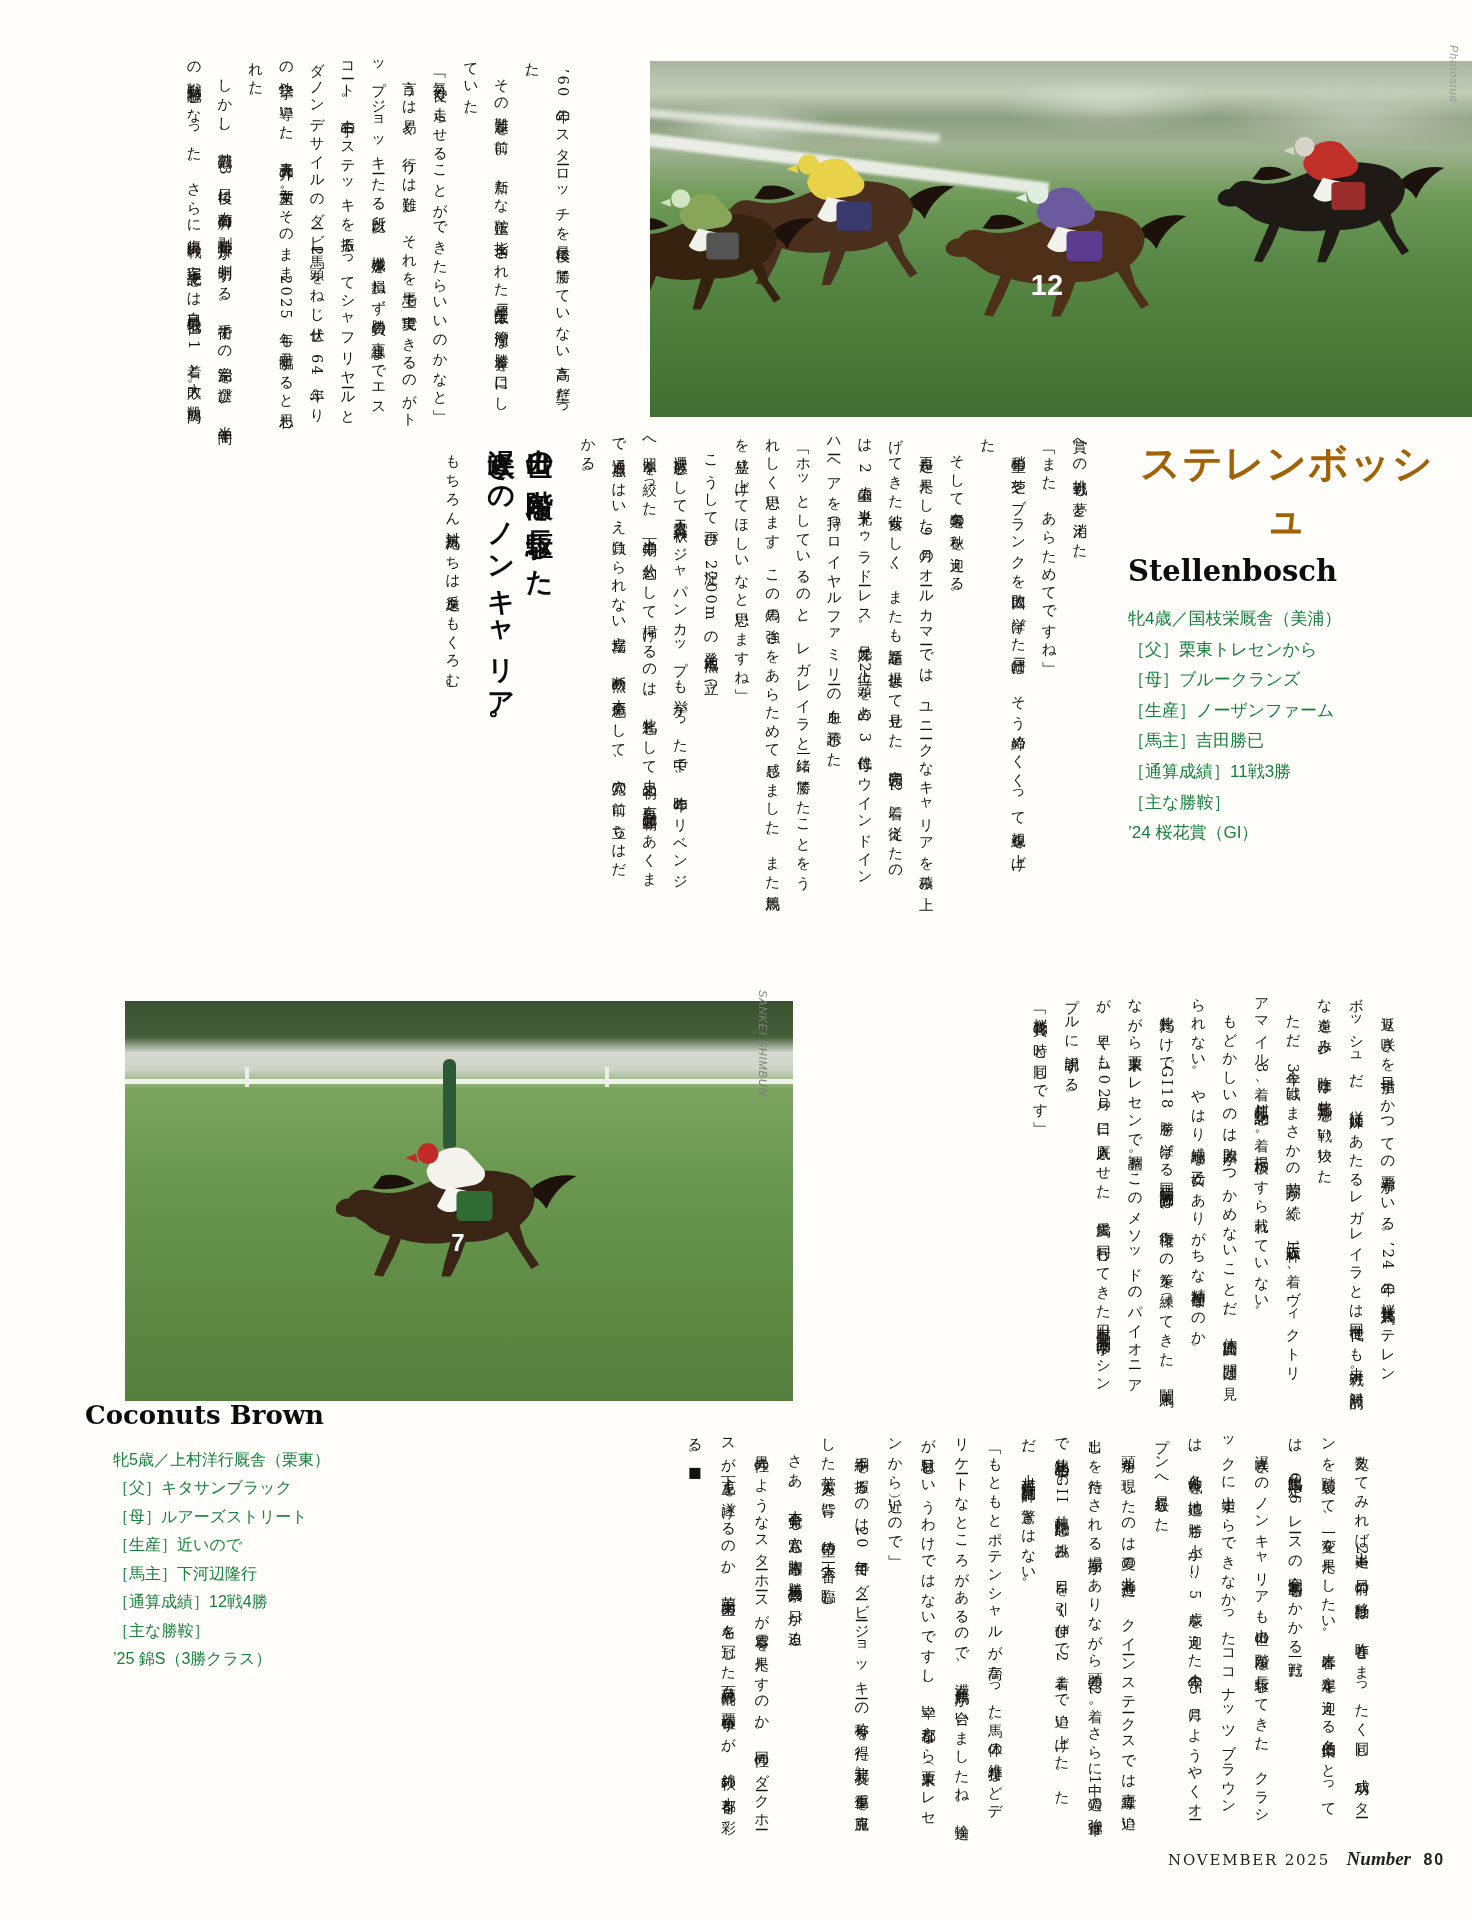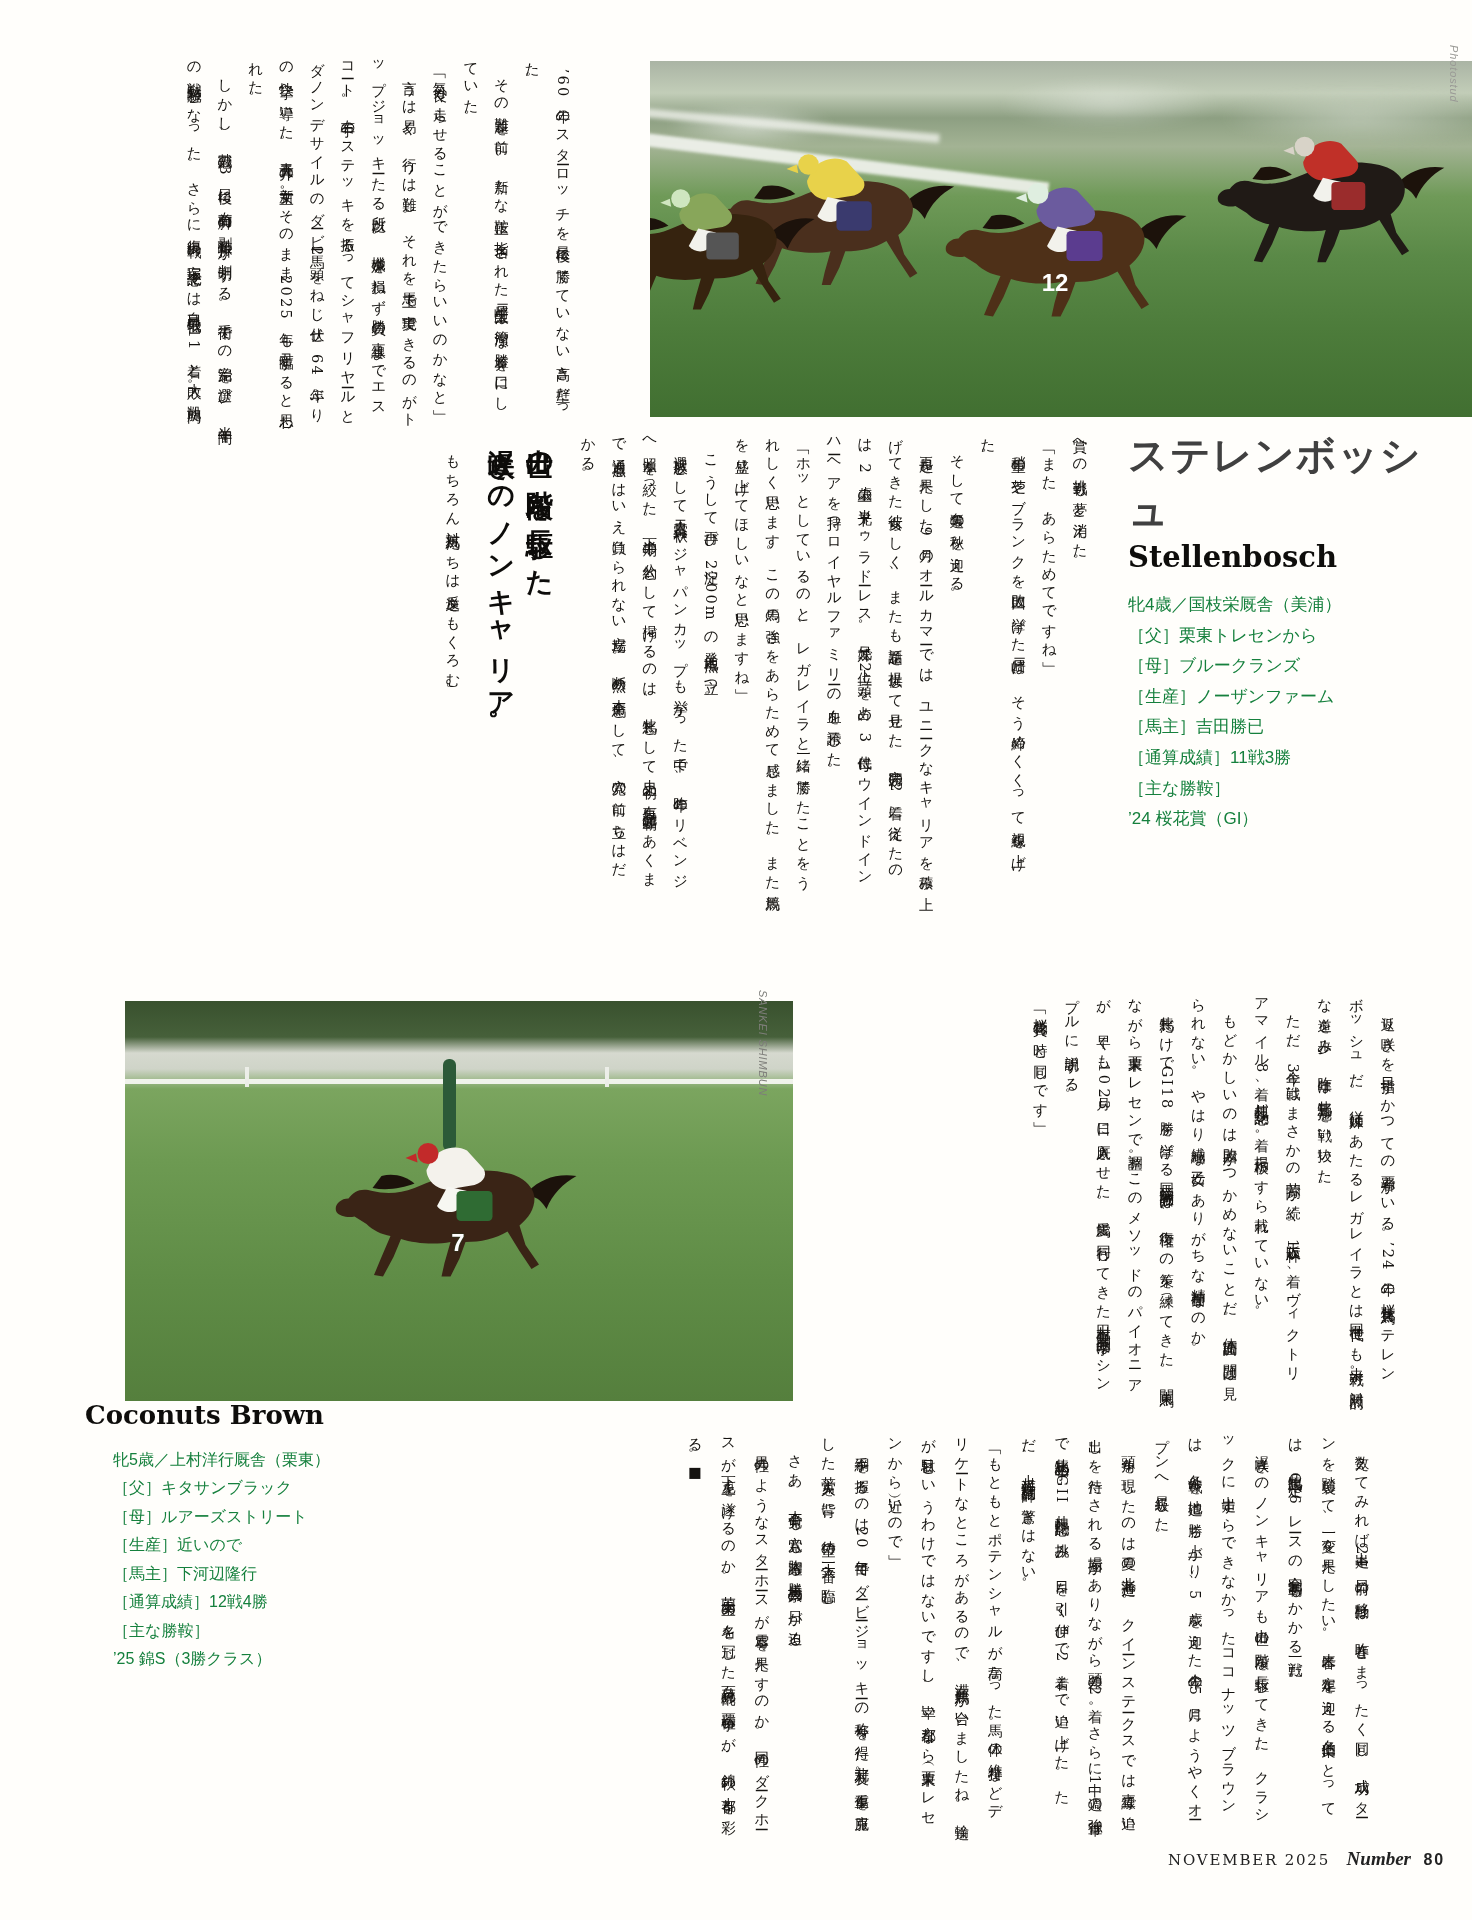--- a/index.html
+++ b/index.html
@@ -74,7 +74,7 @@
   .horse{position:absolute;}
   .cloth-num{position:absolute;color:#fff;font-family:"Liberation Sans",sans-serif;font-weight:bold;
      text-align:center;}
-  .cloth-num.top{left:388px;top:208px;width:34px;font-size:24px;}
+  .cloth-num.top{left:380px;top:208px;width:34px;font-size:29px;}
   .cloth-num.bottom{left:318px;top:228px;width:30px;font-size:24px;text-shadow:0 0 2px #1d4422;}
 </style>
 </head>

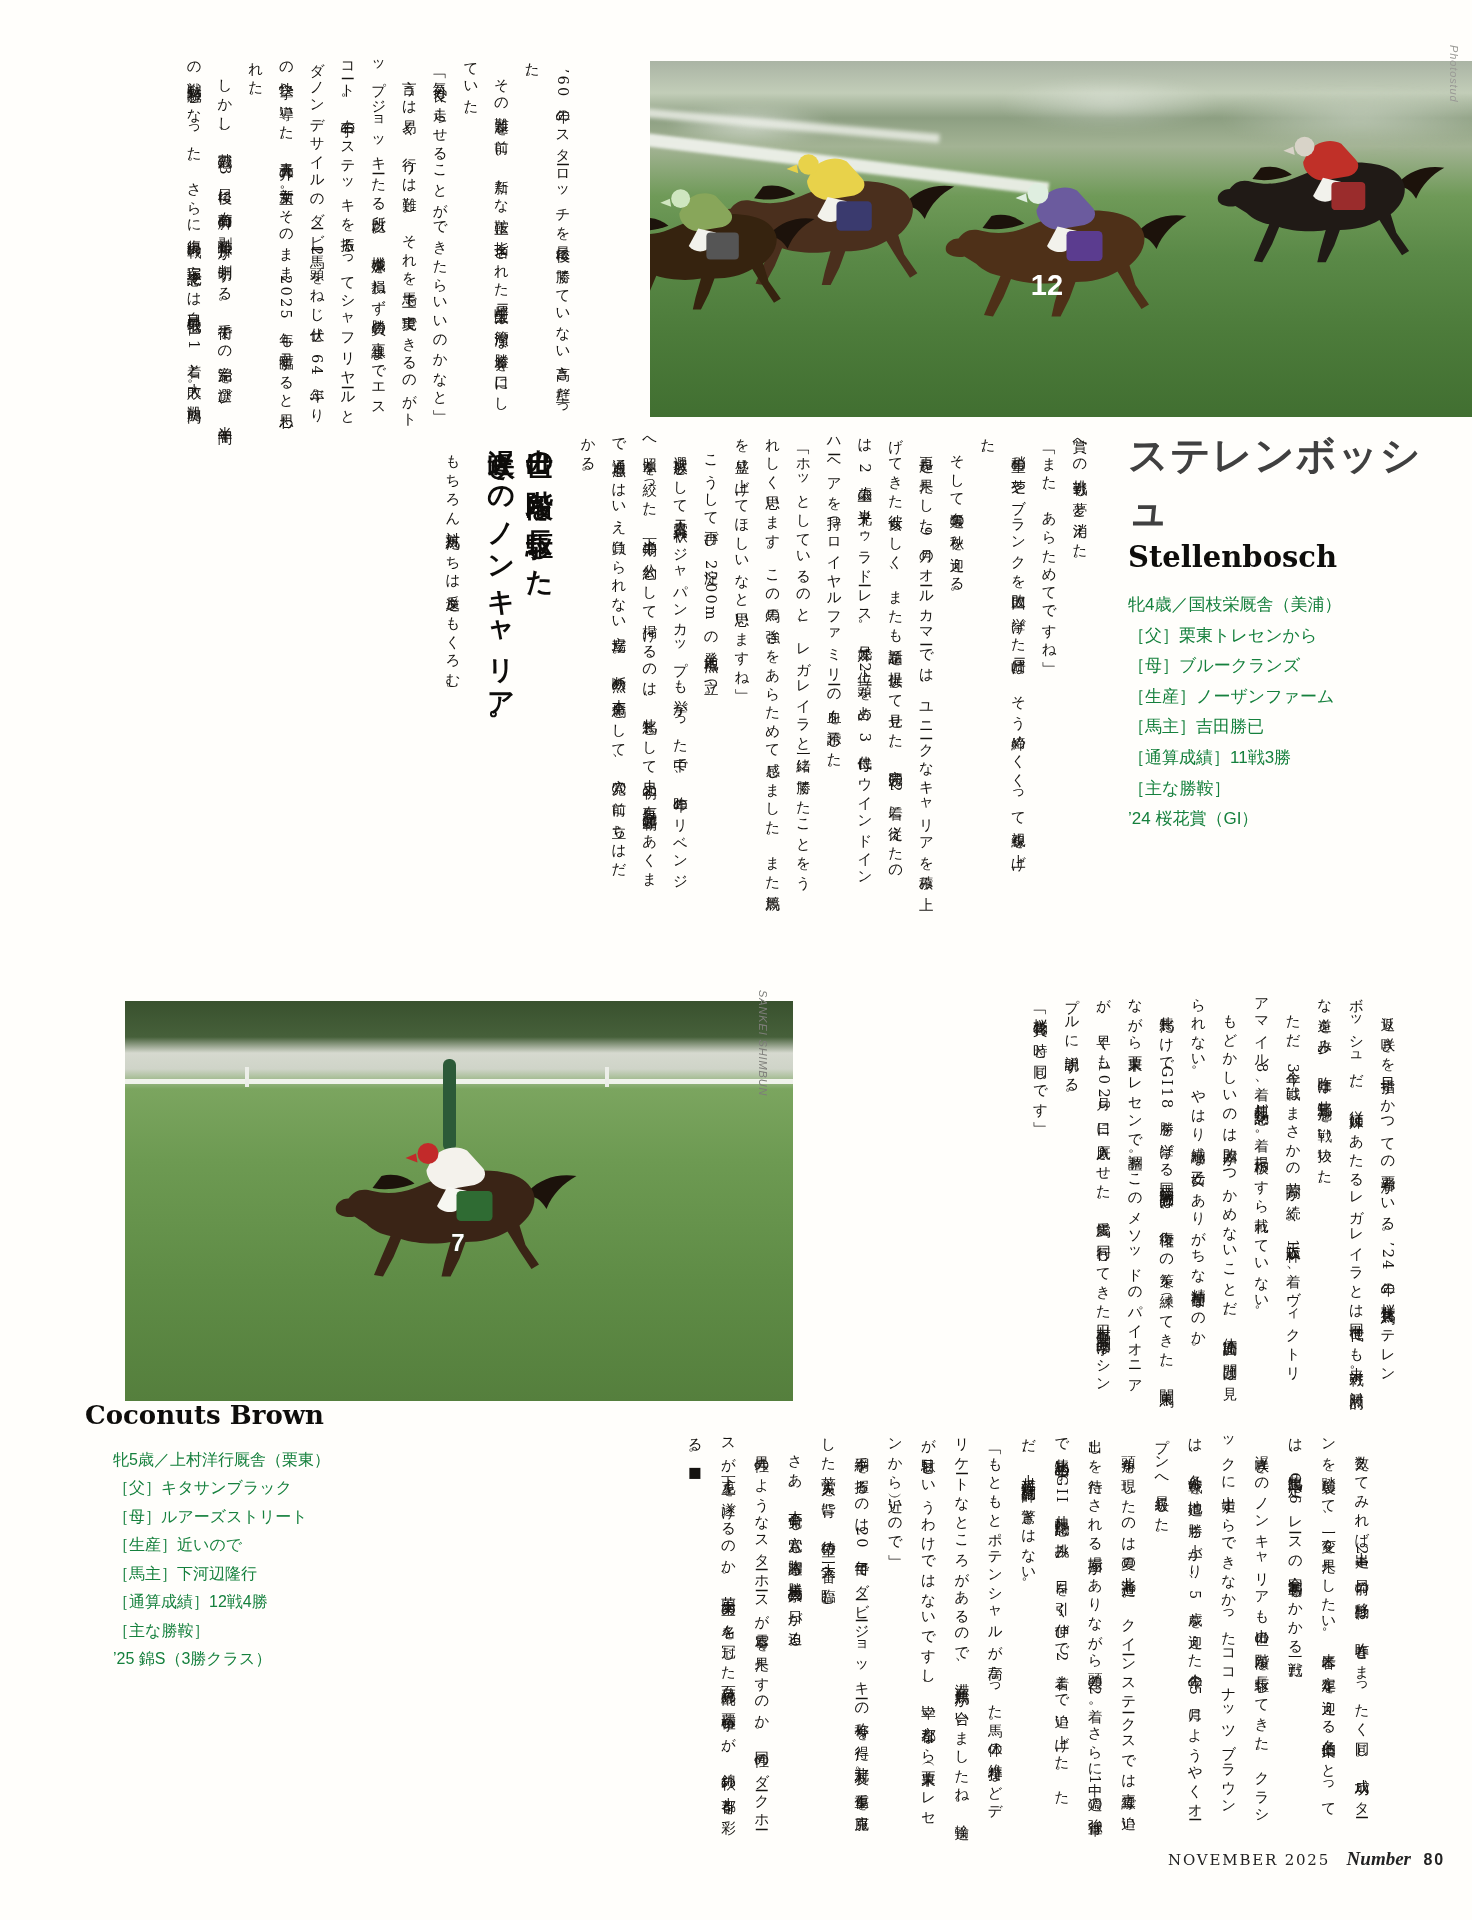--- a/index.html
+++ b/index.html
@@ -22,7 +22,7 @@
   
   .profile{position:absolute;}
   .profile h1{font-family:"DejaVu Serif","Liberation Serif",serif;font-weight:bold;
-      margin:0;letter-spacing:1px;color:#404040;}
+      margin:8px;letter-spacing:1px;color:#a16207;text-align:center;}
   .profile h2{font-family:"DejaVu Serif","Liberation Serif",serif;font-weight:bold;margin:2px 0 16px;color:#0e0d0b;}
   .profile .summary, .profile .plines p{font-family:"Liberation Sans","DejaVu Sans",sans-serif;
       font-size:17px;line-height:1.8;margin:0;color:#15803d;}

